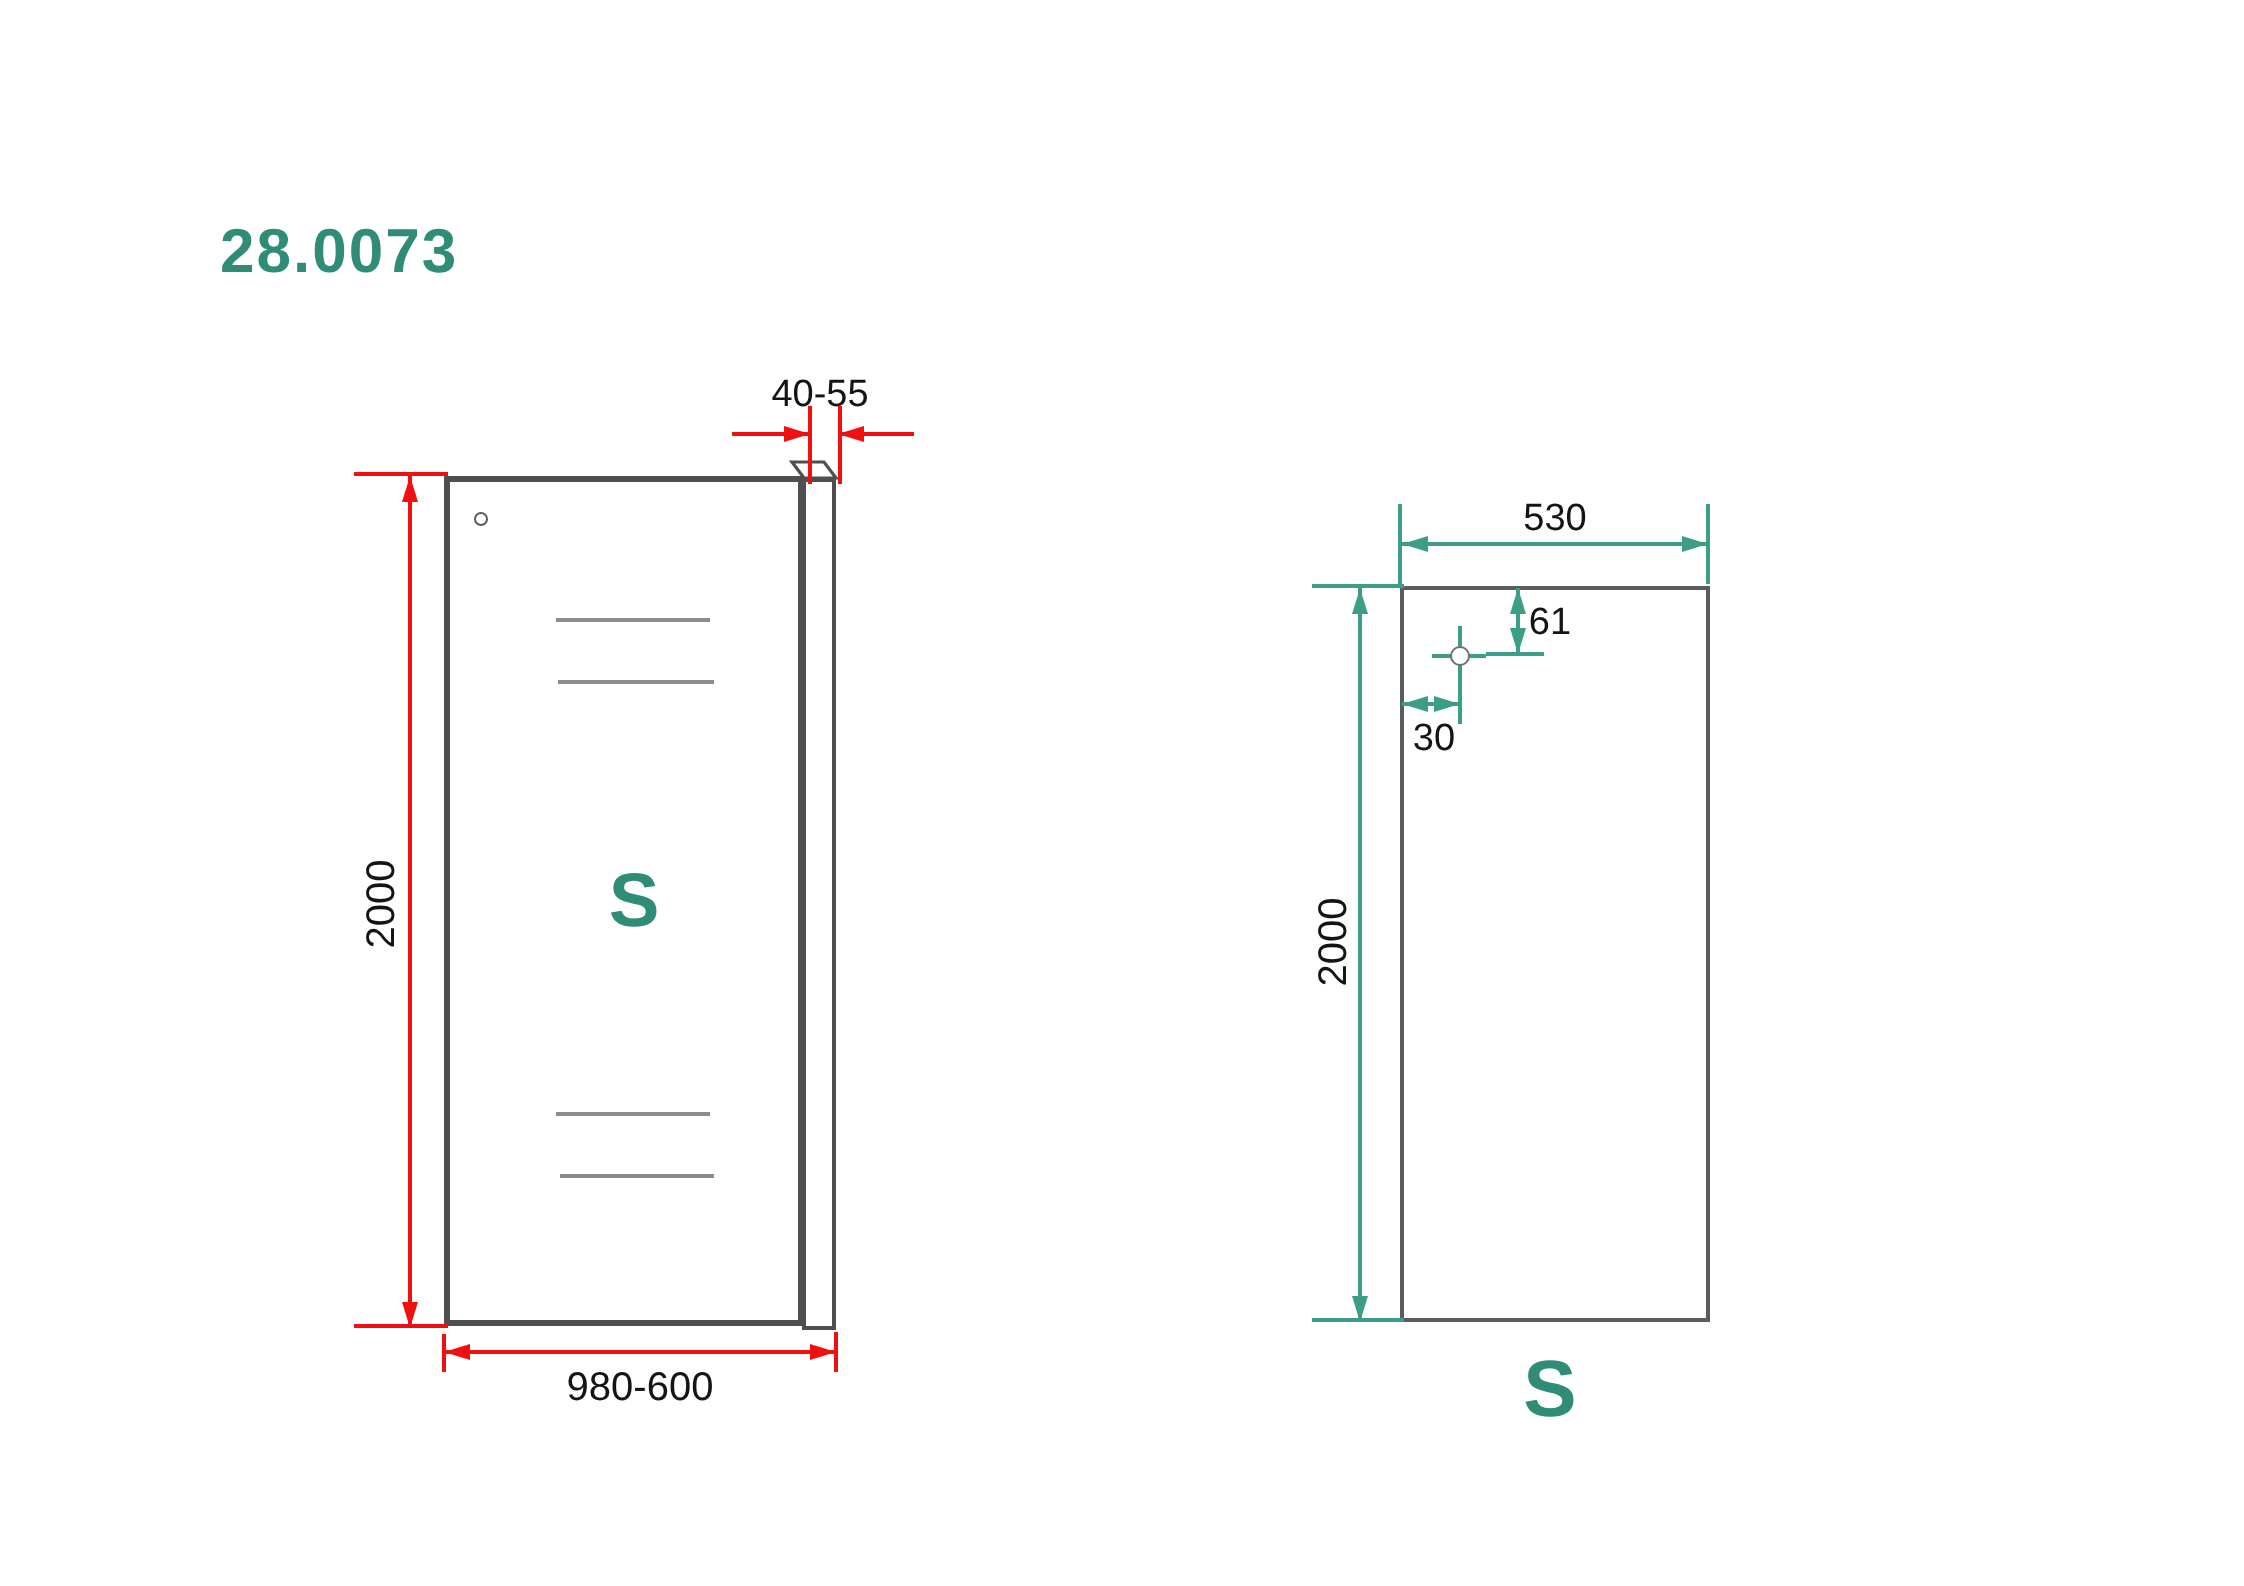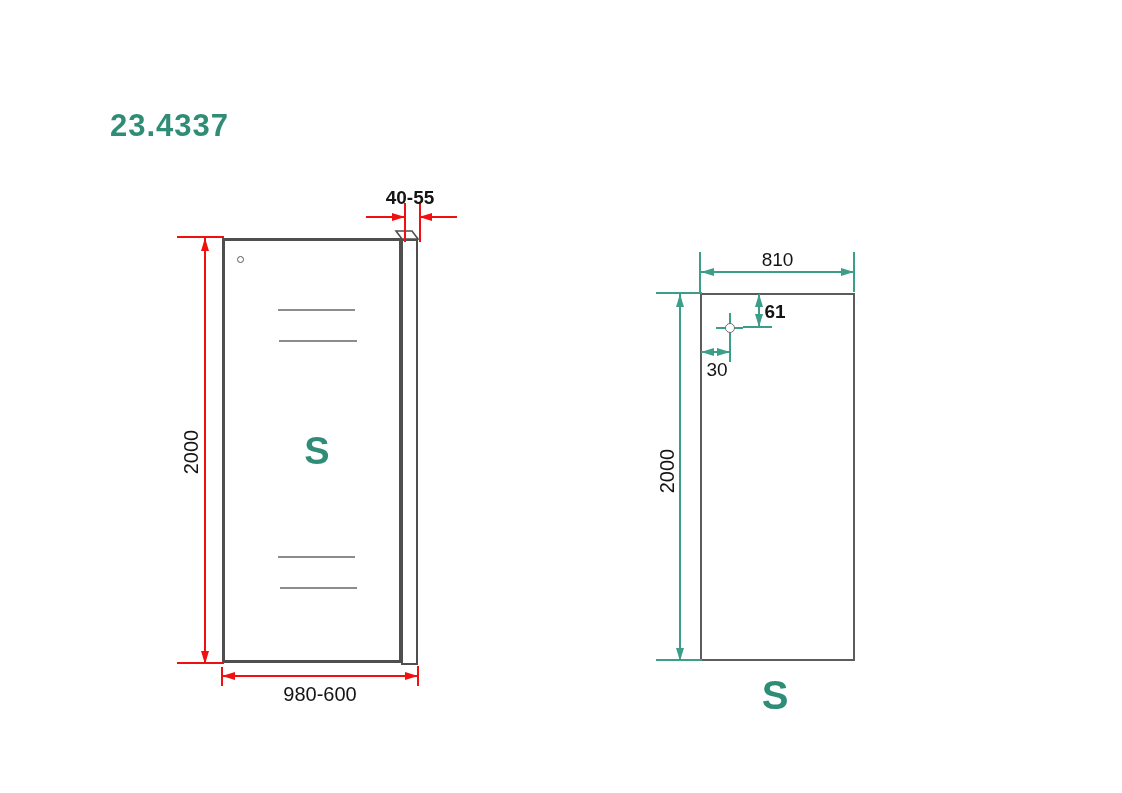--- a/index.html
+++ b/index.html
@@ -48,7 +48,7 @@
 
 <div id="canvas">
 
-  <div class="title" style="left:110px;top:108px;">23.4337</div>
+  <div class="title" style="left:110px;top:108px;">28.0073</div>
 
   <div>
 

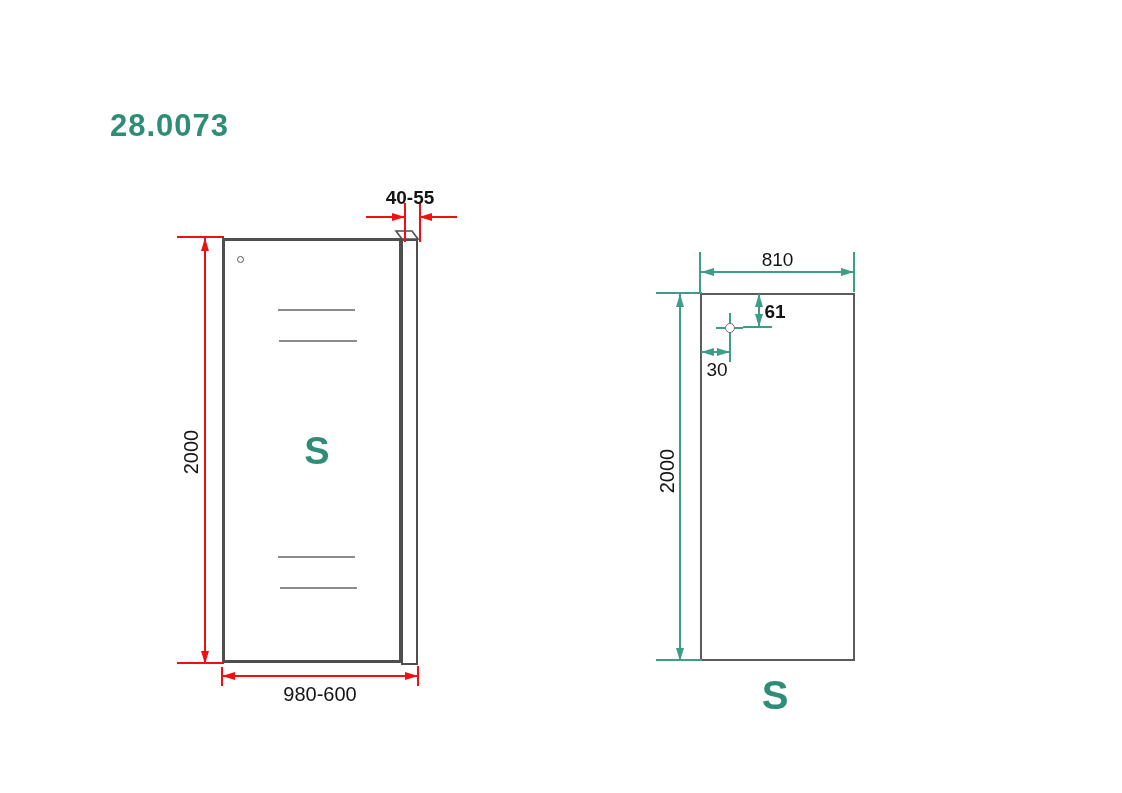--- a/index.html
+++ b/index.html
@@ -82,7 +82,7 @@
     <div class="line hline red" style="left:421px;top:216px;width:36px;"></div>
     <div class="arr arr-right r" style="left:392px;top:213px;"></div>
     <div class="arr arr-left r" style="left:419px;top:213px;"></div>
-    <div class="dim-text" style="left:360px;top:187px;width:100px;font-weight:bold;">40-55</div>
+    <div class="dim-text" style="left:360px;top:187px;width:100px;">40-55</div>
 
     <div class="line vline red" style="left:221px;top:667px;height:19px;"></div>
     <div class="line vline red" style="left:417px;top:666px;height:20px;"></div>

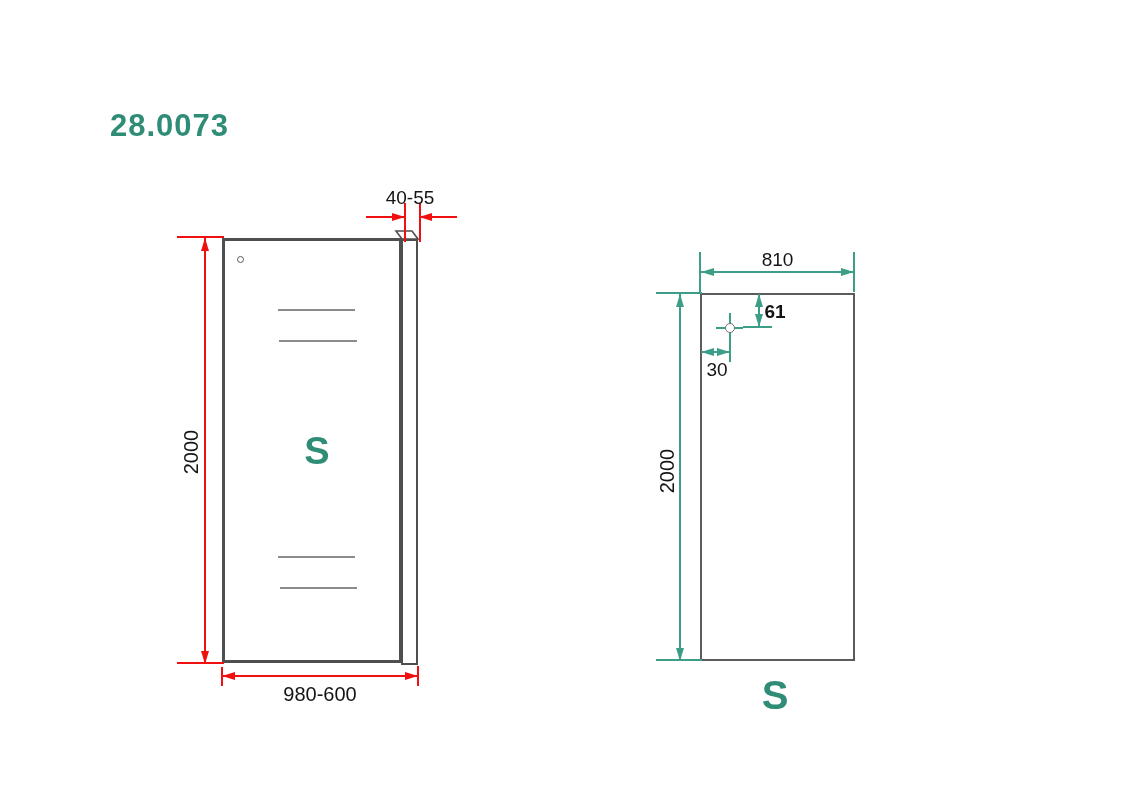--- a/index.html
+++ b/index.html
@@ -106,7 +106,7 @@
     <div class="line hline teal" style="left:701px;top:271px;width:153px;"></div>
     <div class="arr arr-left t" style="left:701px;top:268px;"></div>
     <div class="arr arr-right t" style="left:841px;top:268px;"></div>
-    <div class="dim-text" style="left:740px;top:249px;width:75px;">810</div>
+    <div class="dim-text" style="left:740px;top:249px;width:75px;">530</div>
 
     <div class="line hline teal" style="left:656px;top:292px;width:46px;height:1.6px;"></div>
     <div class="line hline teal" style="left:656px;top:659px;width:46px;height:1.6px;"></div>

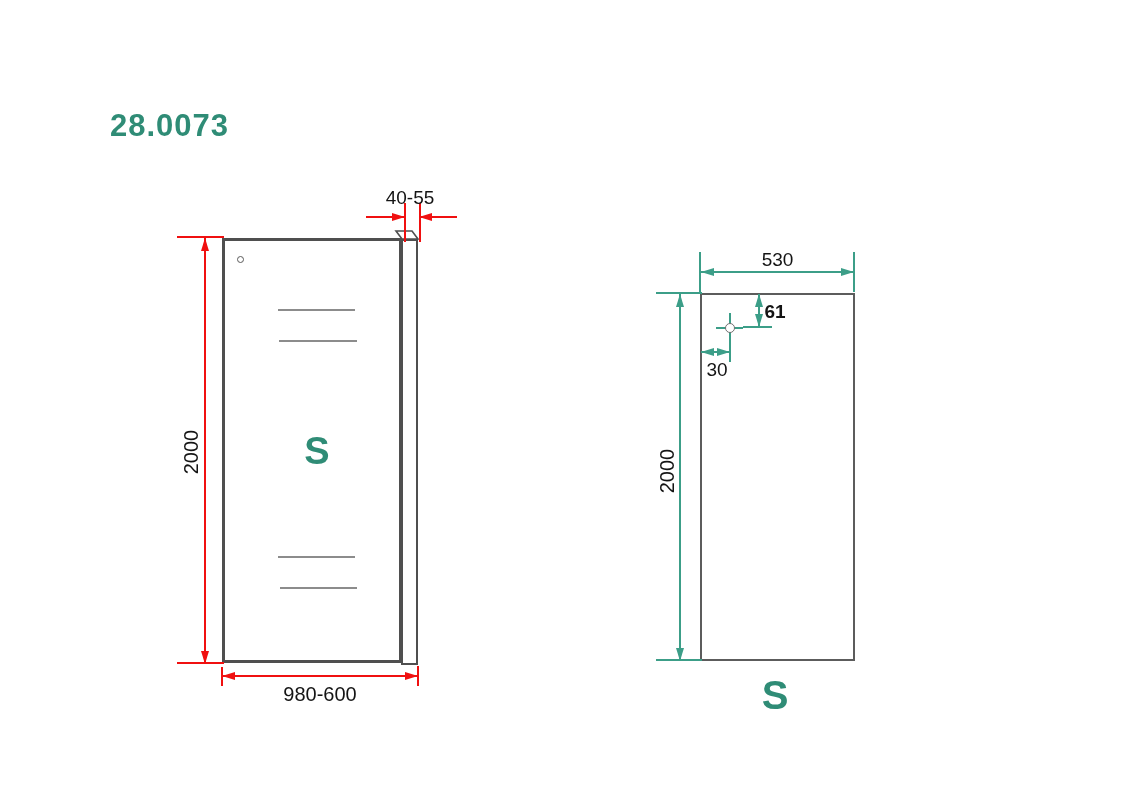--- a/index.html
+++ b/index.html
@@ -119,7 +119,7 @@
     <div class="arr arr-up t" style="left:755px;top:294px;"></div>
     <div class="arr arr-down t" style="left:755px;top:314px;"></div>
     <div class="line hline teal" style="left:743px;top:326px;width:29px;"></div>
-    <div class="dim-text" style="left:759px;top:301px;width:32px;font-weight:bold;">61</div>
+    <div class="dim-text" style="left:759px;top:301px;width:32px;">61</div>
 
     <div class="line hline teal" style="left:701px;top:351px;width:29px;"></div>
     <div class="arr arr-left t" style="left:701px;top:348px;"></div>

